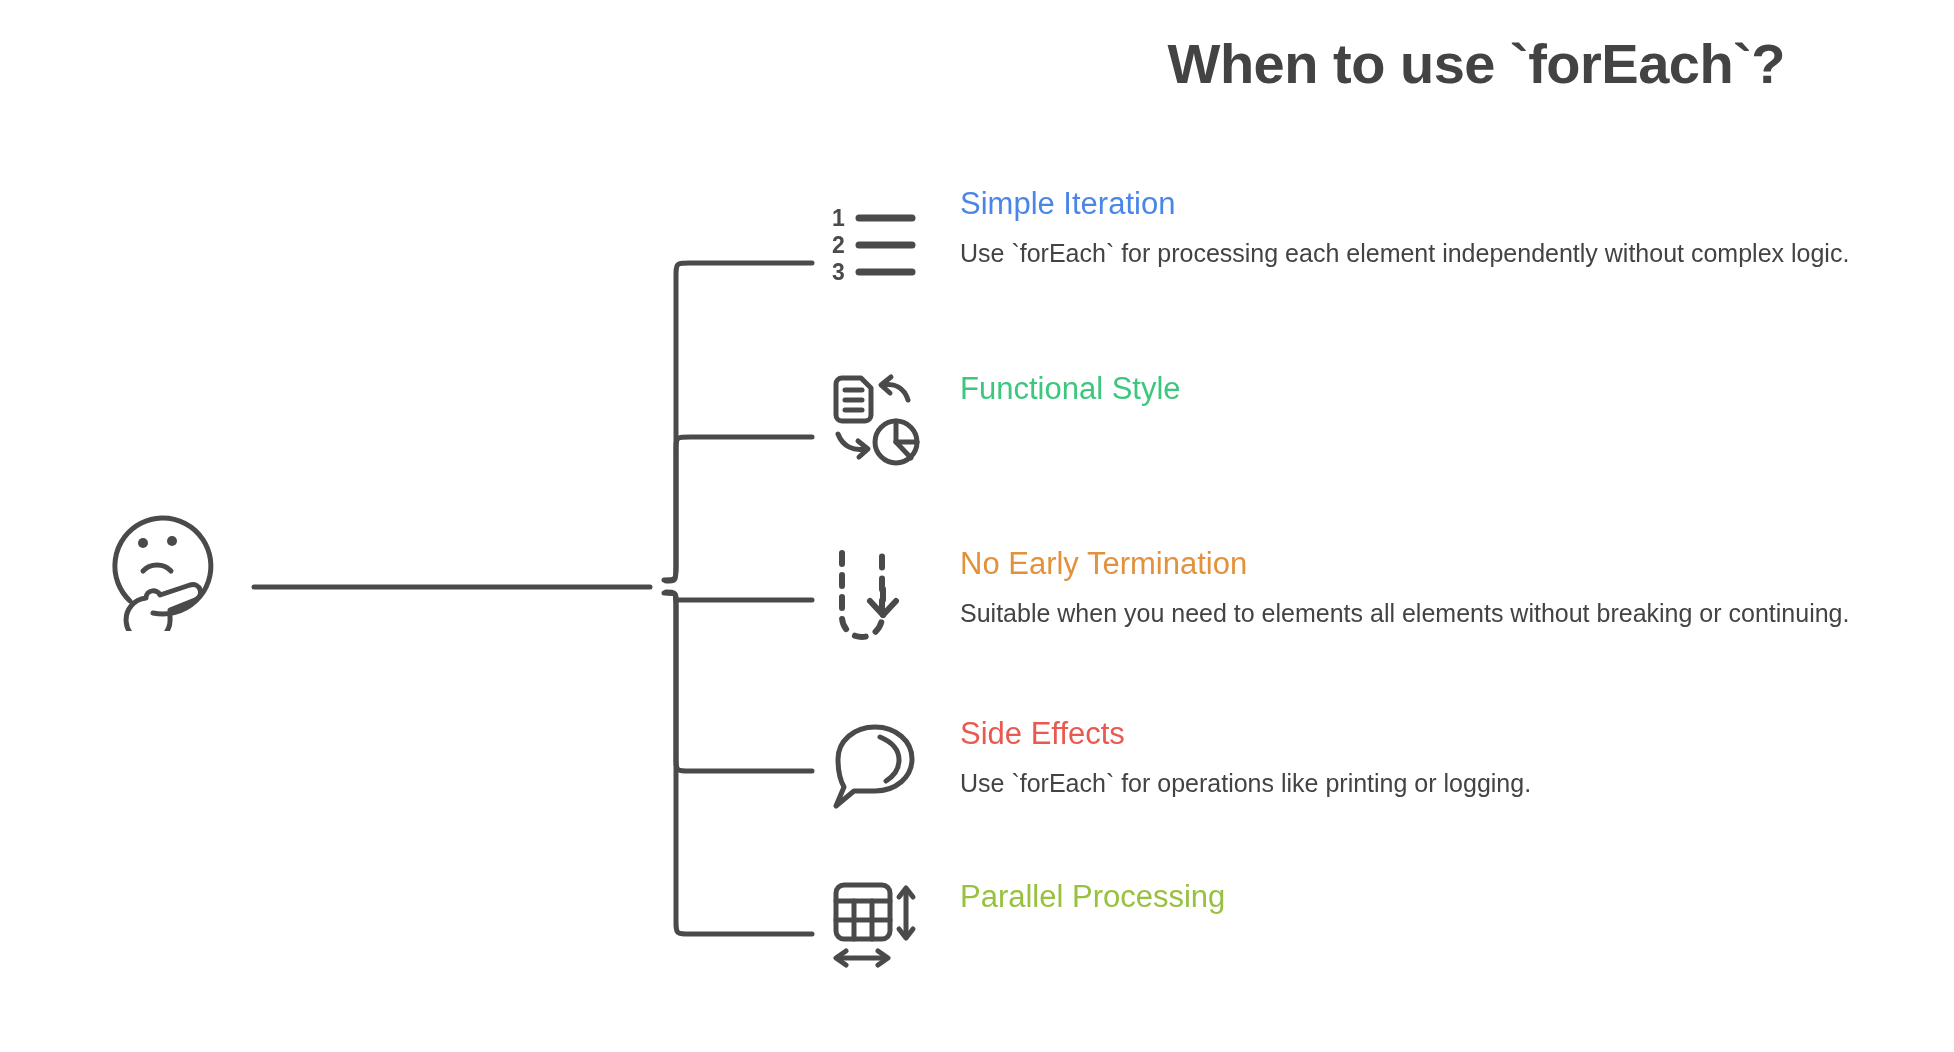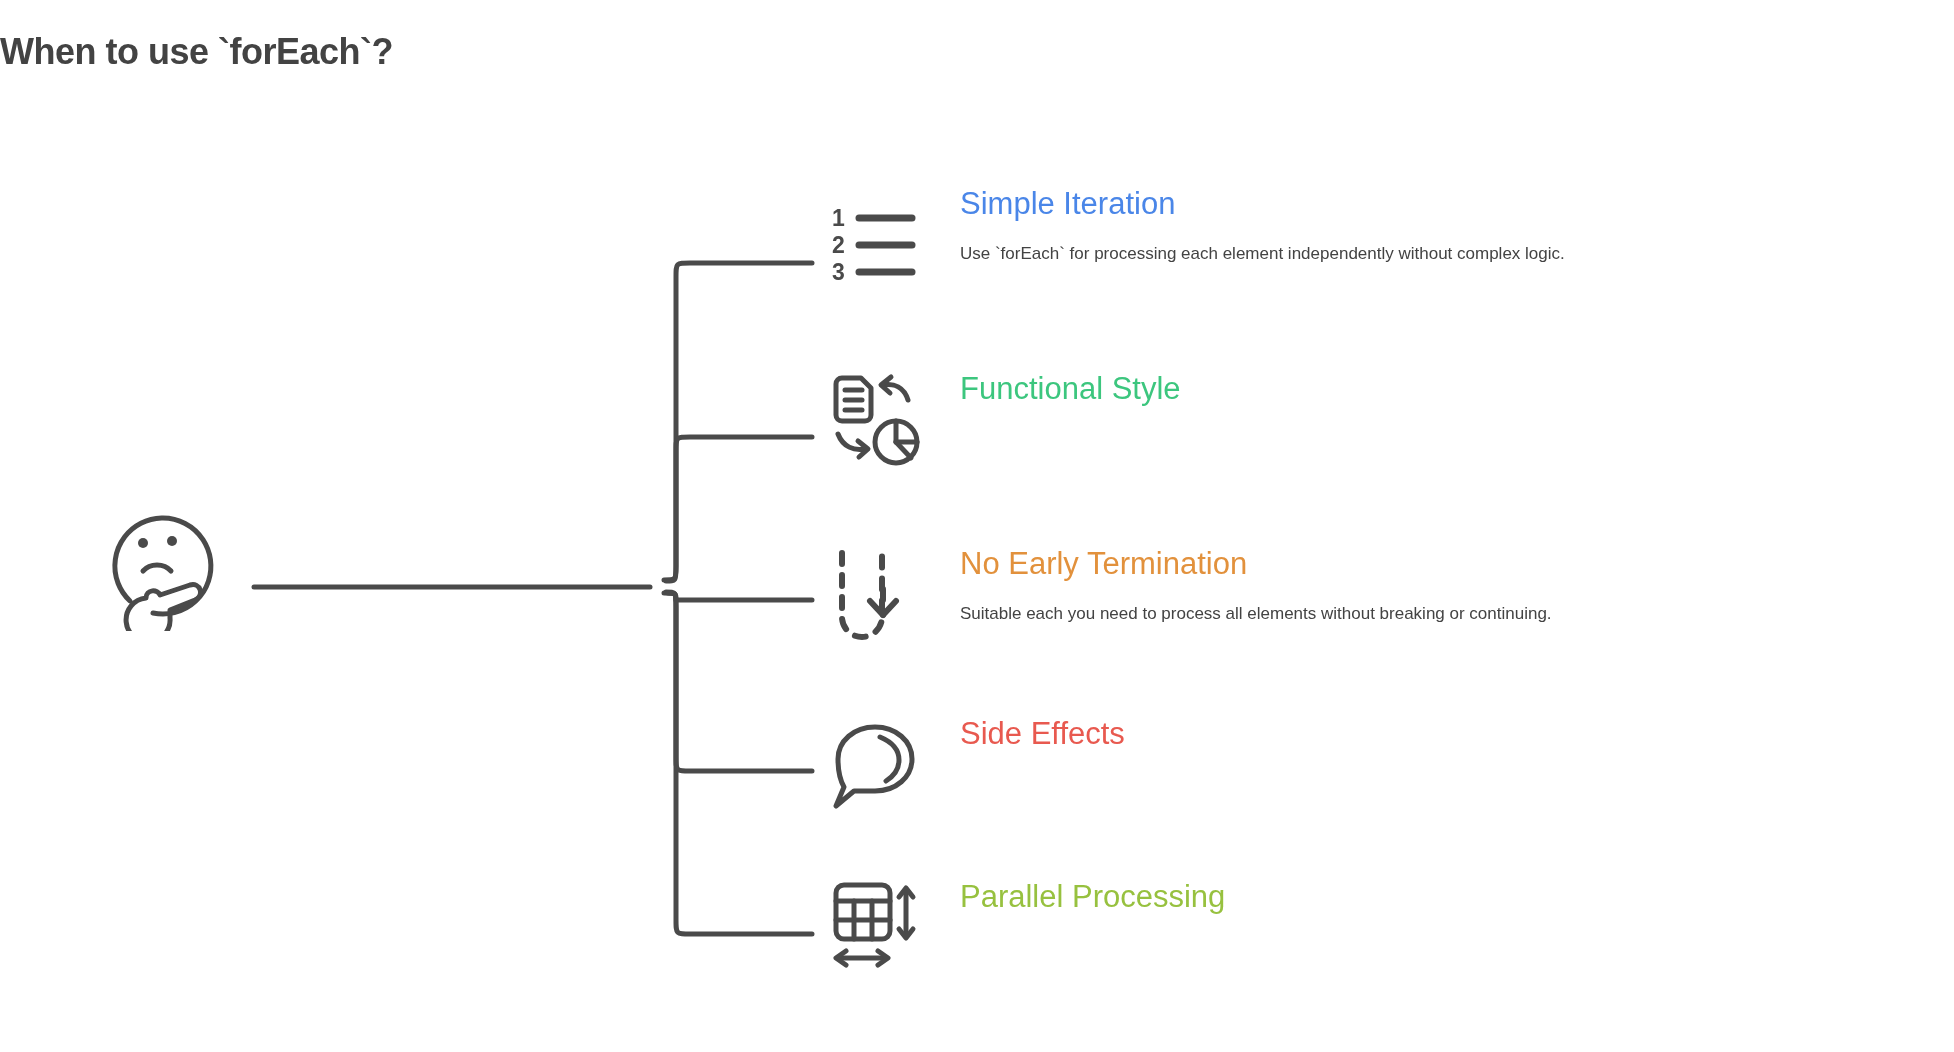--- a/index.html
+++ b/index.html
@@ -26,8 +26,8 @@
     top: 30px;
     left: 0;
     width: 1785px;
-    text-align: left;
-    font-size: 36px;
+    text-align: right;
+    font-size: 56px;
     font-weight: bold;
     color: #434343;
     letter-spacing: -0.5px;

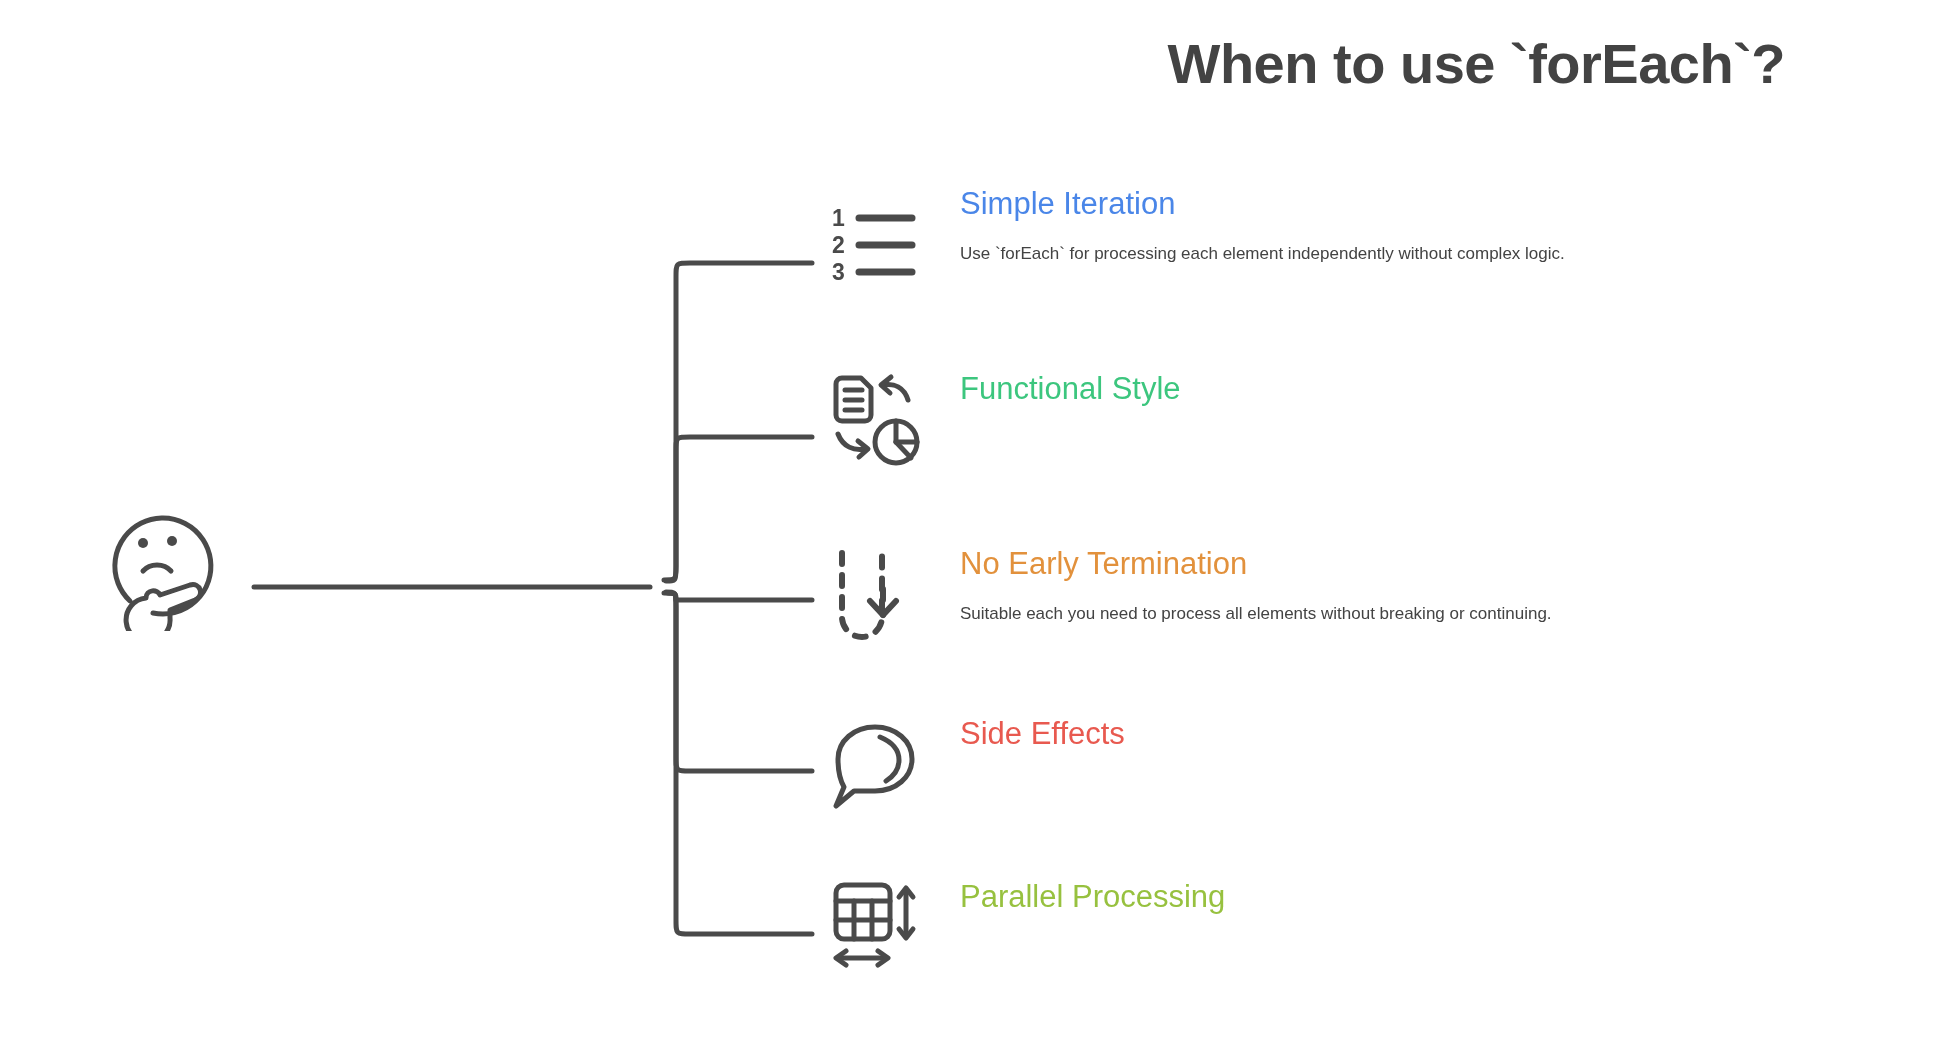--- a/index.html
+++ b/index.html
@@ -76,7 +76,7 @@
     white-space: nowrap;
   }
   .branch-desc {
-    font-size: 17px;
+    font-size: 25px;
     line-height: 33px;
     color: #434343;
     margin: 0;

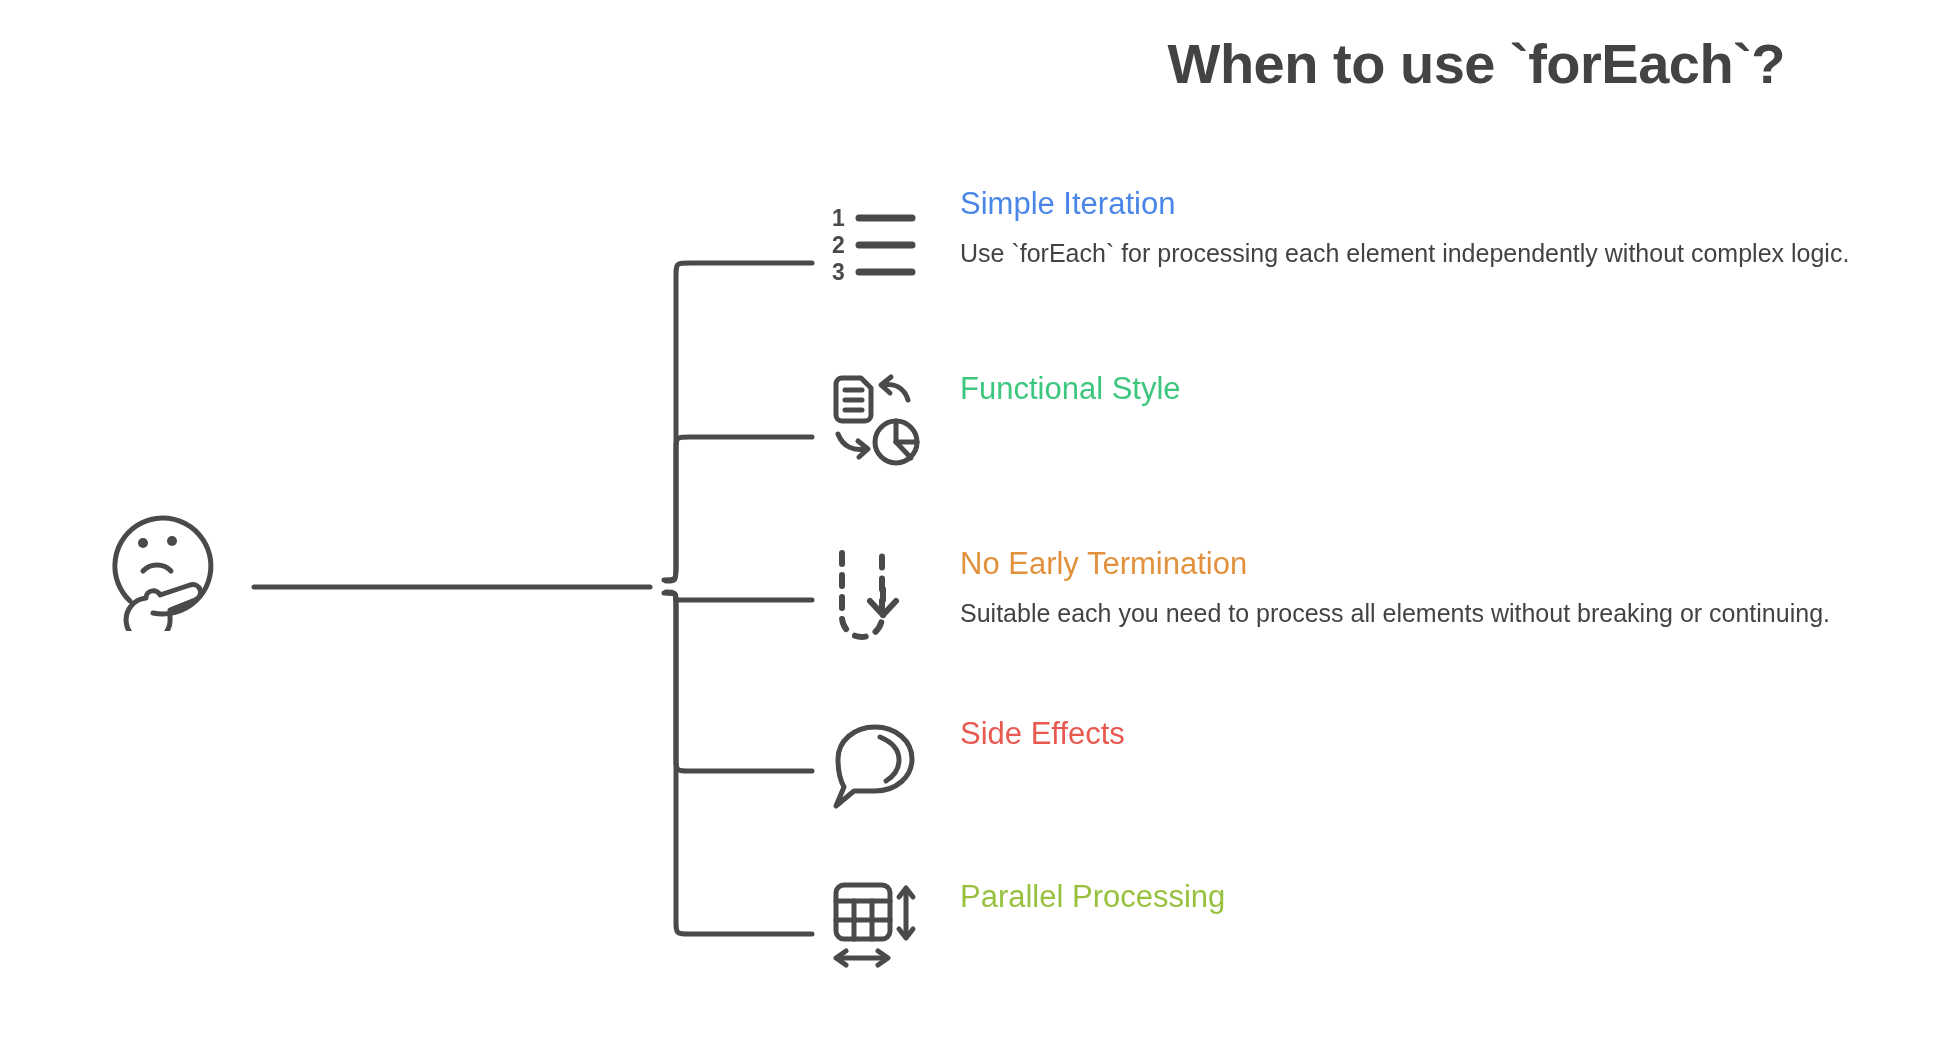--- a/index.html
+++ b/index.html
@@ -181,7 +181,7 @@
     </div>
     <div class="branch-text">
       <div class="branch-title" style="color:#e2913c;">No Early Termination</div>
-      <div class="branch-desc">Suitable each you need to process all elements without breaking or continuing.</div>
+      <div class="branch-desc">Suitable when you need to elements all elements without breaking or continuing.</div>
     </div>
   </div>
 

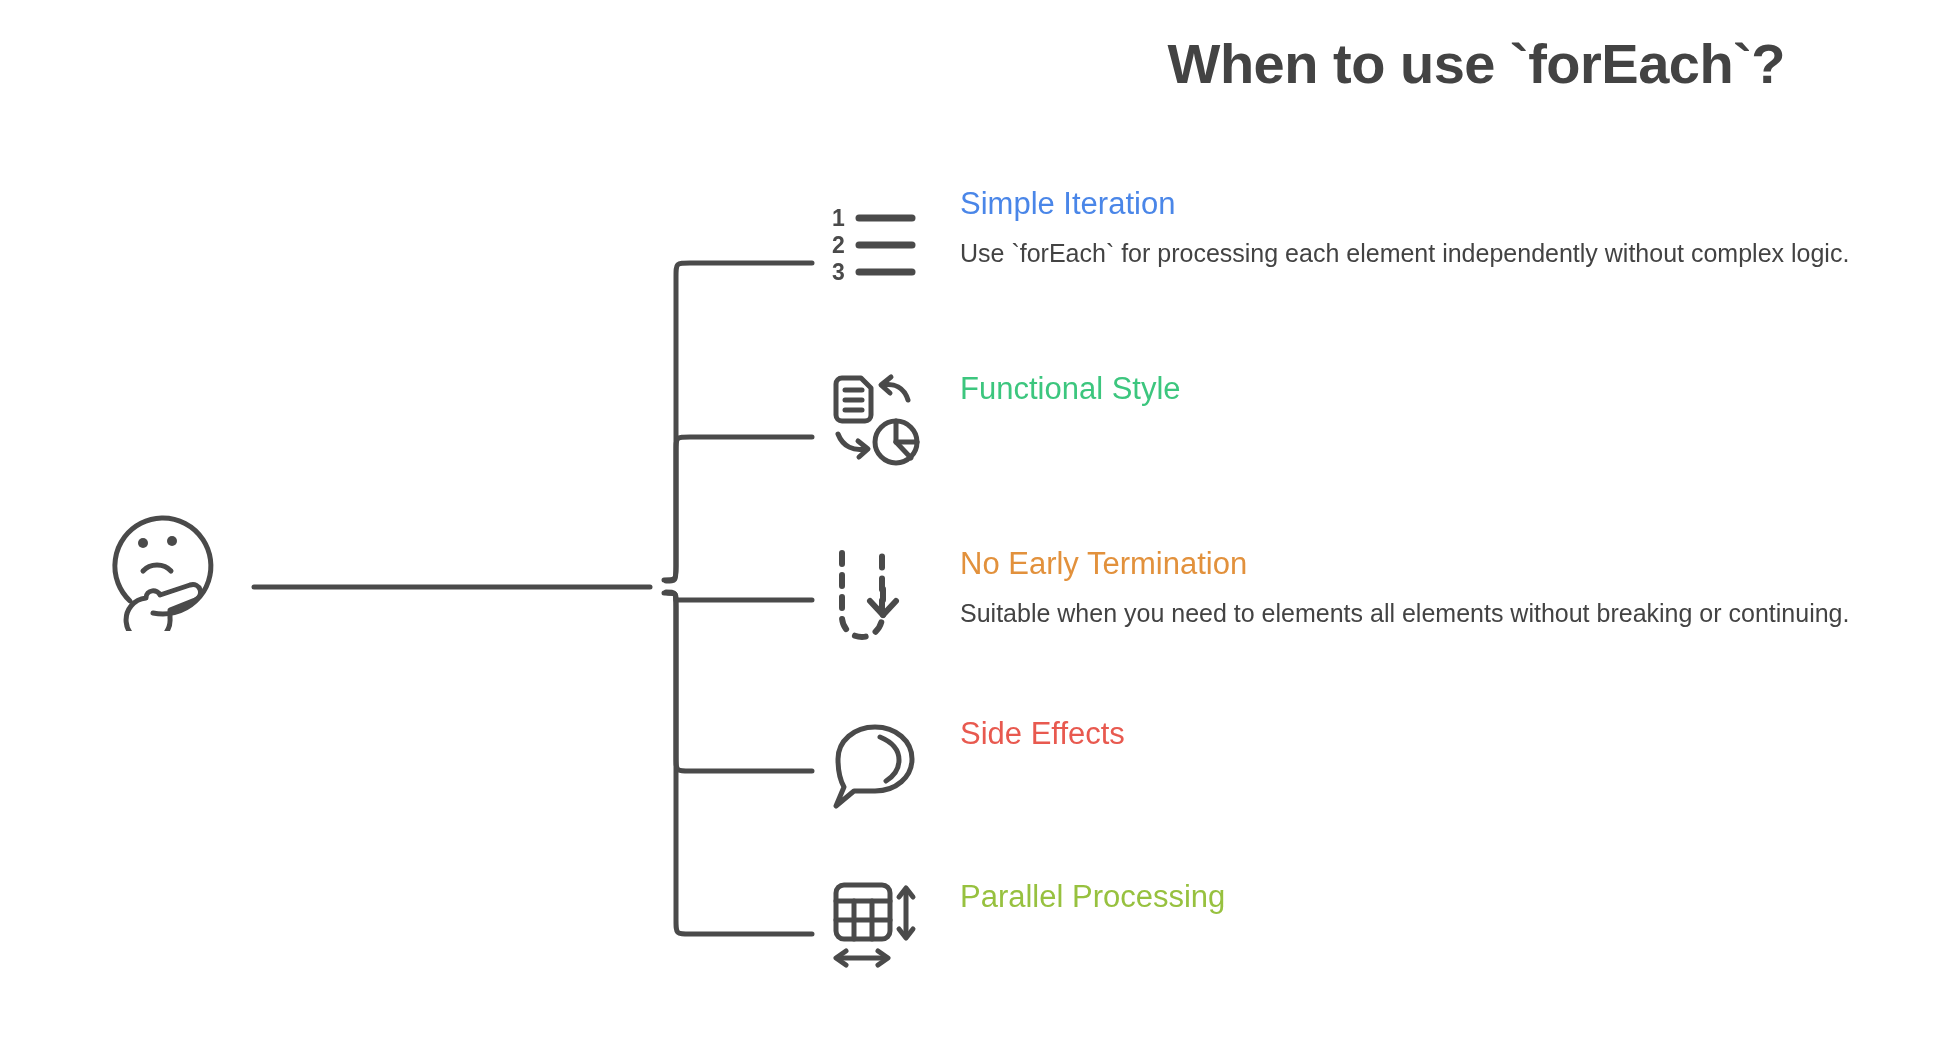--- a/index.html
+++ b/index.html
@@ -197,6 +197,7 @@
     </div>
     <div class="branch-text">
       <div class="branch-title" style="color:#e8594f;">Side Effects</div>
+      <div class="branch-desc">Use `forEach` for operations like printing or logging.</div>
     </div>
   </div>
 

